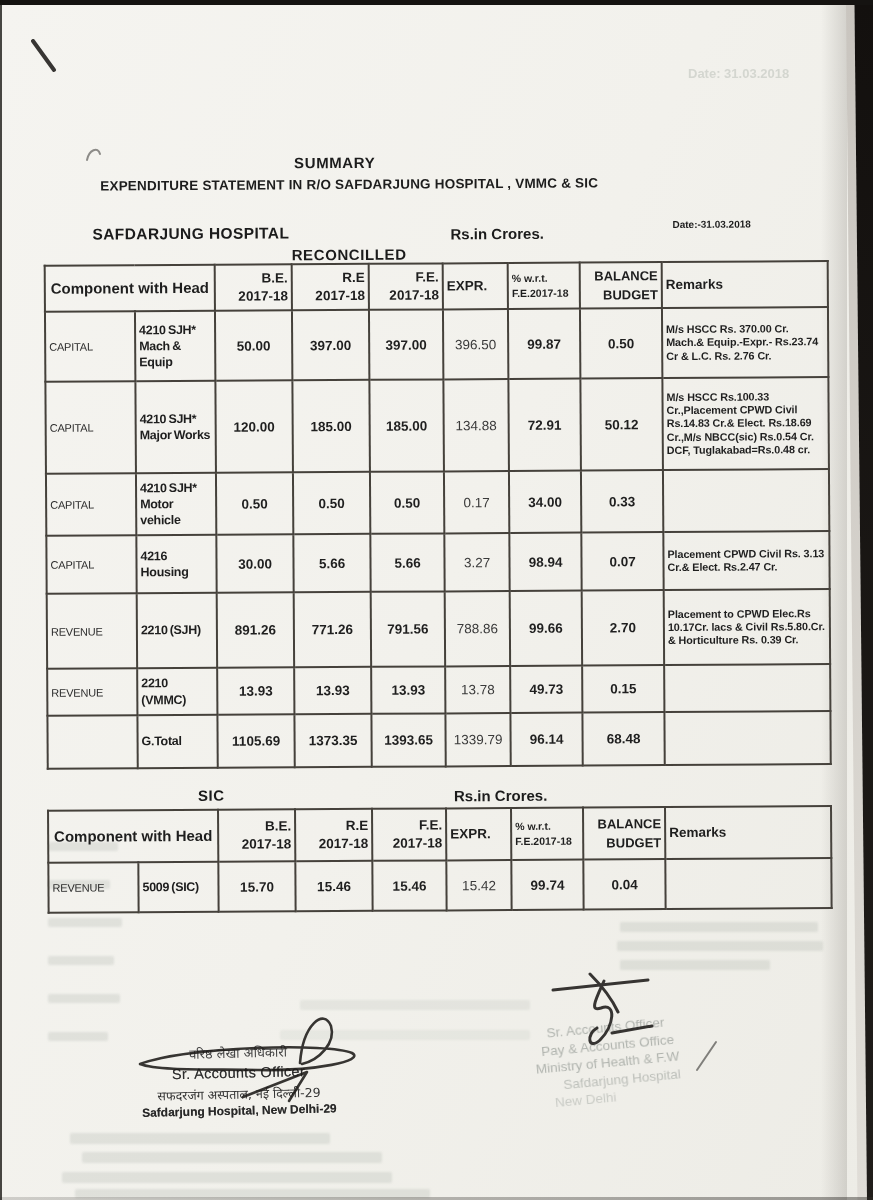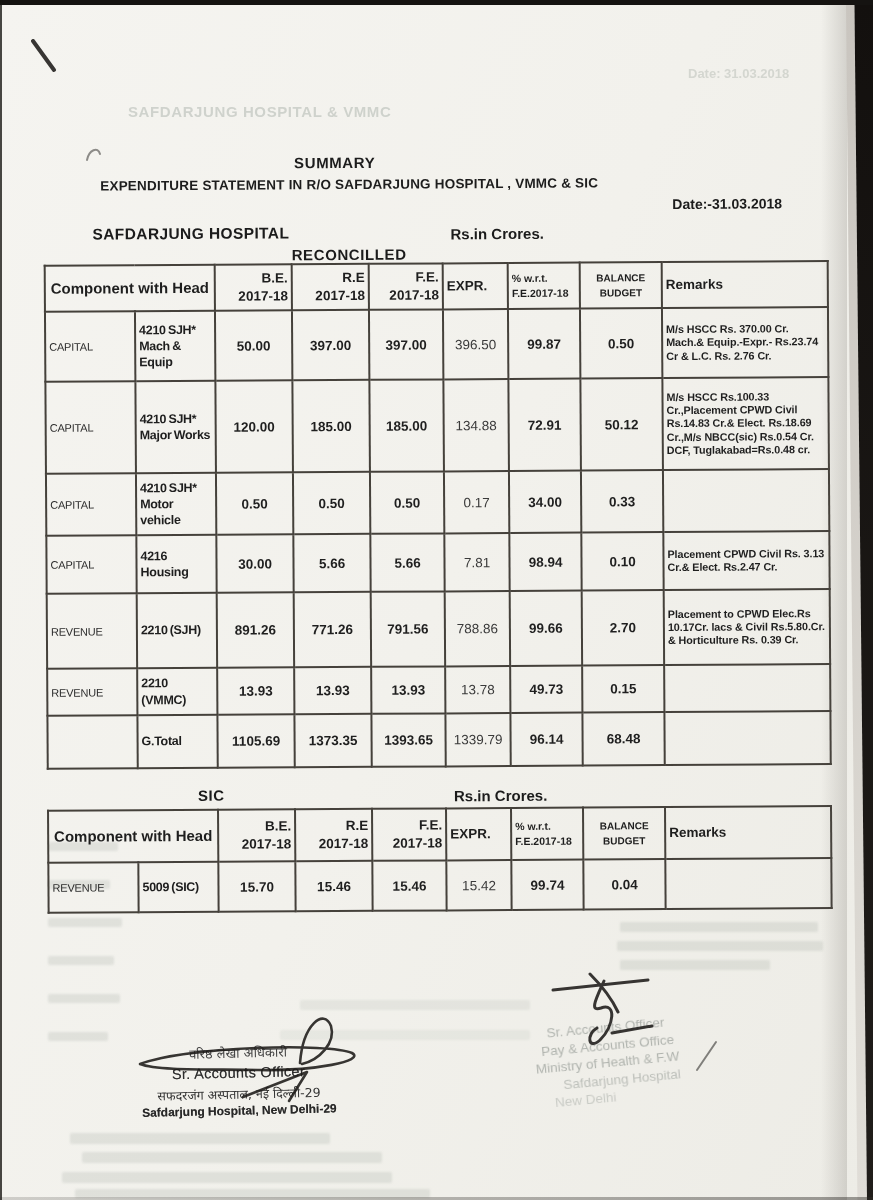--- a/index.html
+++ b/index.html
@@ -76,7 +76,6 @@
 
 <div class="page">
 
-  <div class="ghost-title">SAFDARJUNG HOSPITAL &amp; VMMC</div>
   <div class="ghost-date">Date: 31.03.2018</div>
   <div class="smudge" style="left:620px;top:922px;width:198px;height:10px;"></div>
   <div class="smudge" style="left:617px;top:941px;width:206px;height:10px;"></div>

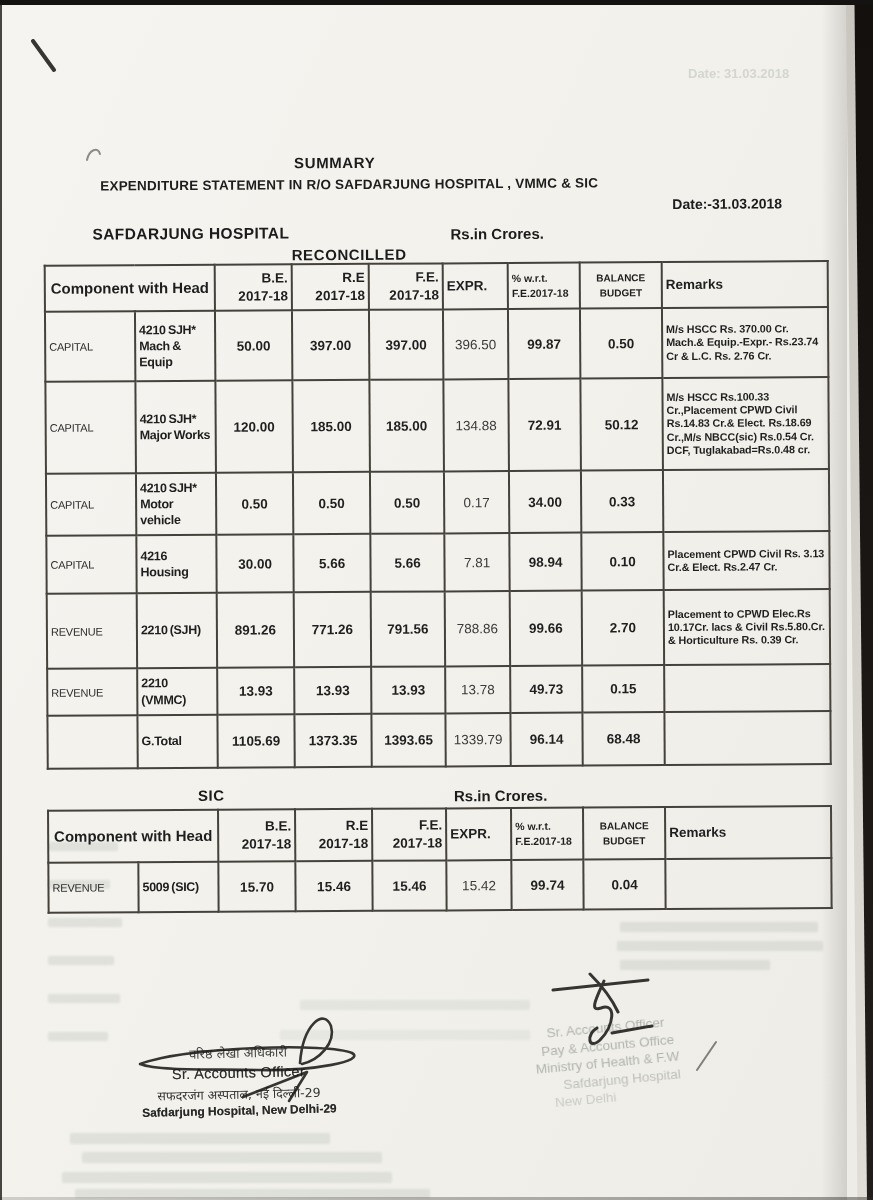--- a/index.html
+++ b/index.html
@@ -21,7 +21,7 @@
   .abs{position:absolute;white-space:nowrap;}
   .t-summary{left:296px;top:154px;font-size:15px;font-weight:bold;letter-spacing:.6px;color:#1d1d1d;}
   .t-statement{left:102px;top:177px;font-size:13.5px;font-weight:bold;letter-spacing:.2px;color:#1d1d1d;}
-  .t-date{left:674px;top:198px;font-size:14px;font-weight:bold;color:#1c1c1c;}
+  .t-date{left:674px;top:221px;font-size:10px;font-weight:bold;color:#1c1c1c;}
   .t-hospital{left:94px;top:224px;font-size:15.5px;font-weight:bold;letter-spacing:.4px;color:#1b1b1b;}
   .t-rs1{left:452px;top:226px;font-size:15px;font-weight:bold;color:#1b1b1b;}
   .t-recon{left:293px;top:246px;font-size:15px;font-weight:bold;letter-spacing:.6px;color:#1b1b1b;}

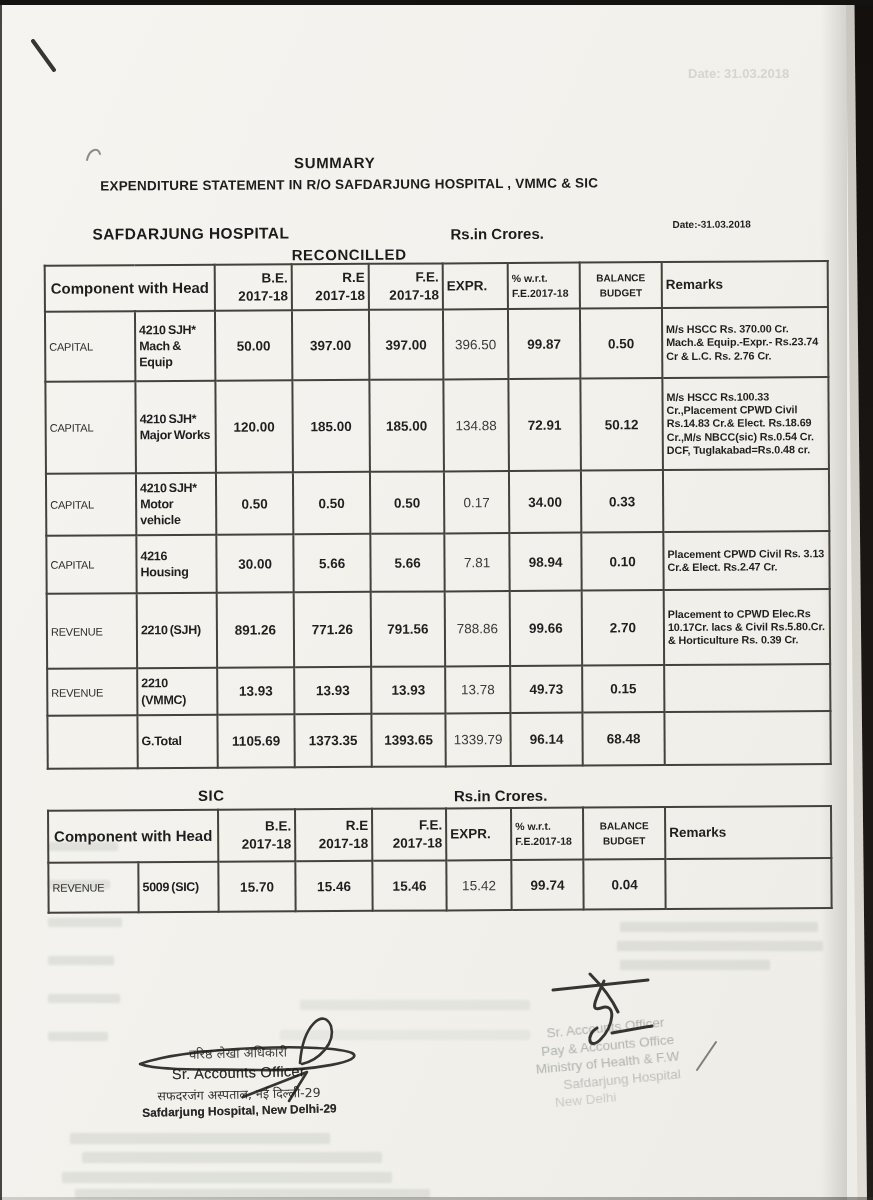--- a/index.html
+++ b/index.html
@@ -37,7 +37,7 @@
   .th-c{font-size:13.5px;text-align:right;line-height:1.35;}
   .th-c3{text-align:left;vertical-align:top;padding-left:4px;margin-top:17px;}
   .th-c4{font-size:10.5px;text-align:left;vertical-align:top;padding-left:3px;line-height:1.4;margin-left:32px;}
-  .th-c5{font-size:10px;text-align:center;padding-left:4px;line-height:1.5;}
+  .th-c5{font-size:13px;text-align:right;padding-left:4px;line-height:1.5;}
   .th-c6{font-size:13.5px;text-align:left;vertical-align:top;padding-left:5px;}
   #t1 thead tr{height:46px;}
   #t1 tbody tr:nth-child(1){height:70px;}

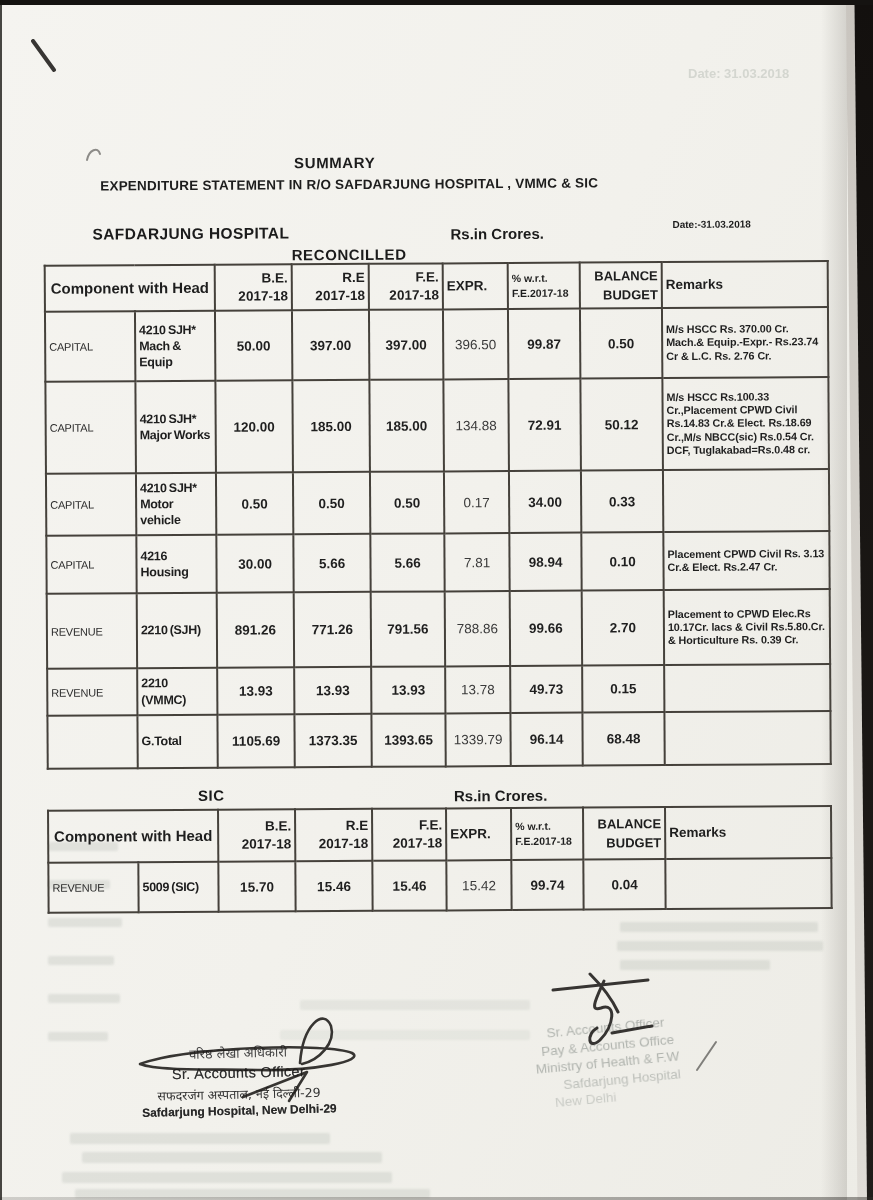--- a/index.html
+++ b/index.html
@@ -185,7 +185,7 @@
             <td class="num">30.00</td>
             <td class="num">5.66</td>
             <td class="num">5.66</td>
-            <td class="num expr">7.81</td>
+            <td class="num expr">3.27</td>
             <td class="num">98.94</td>
             <td class="num">0.10</td>
             <td class="rem">Placement CPWD Civil Rs. 3.13 Cr.&amp; Elect. Rs.2.47 Cr.</td>

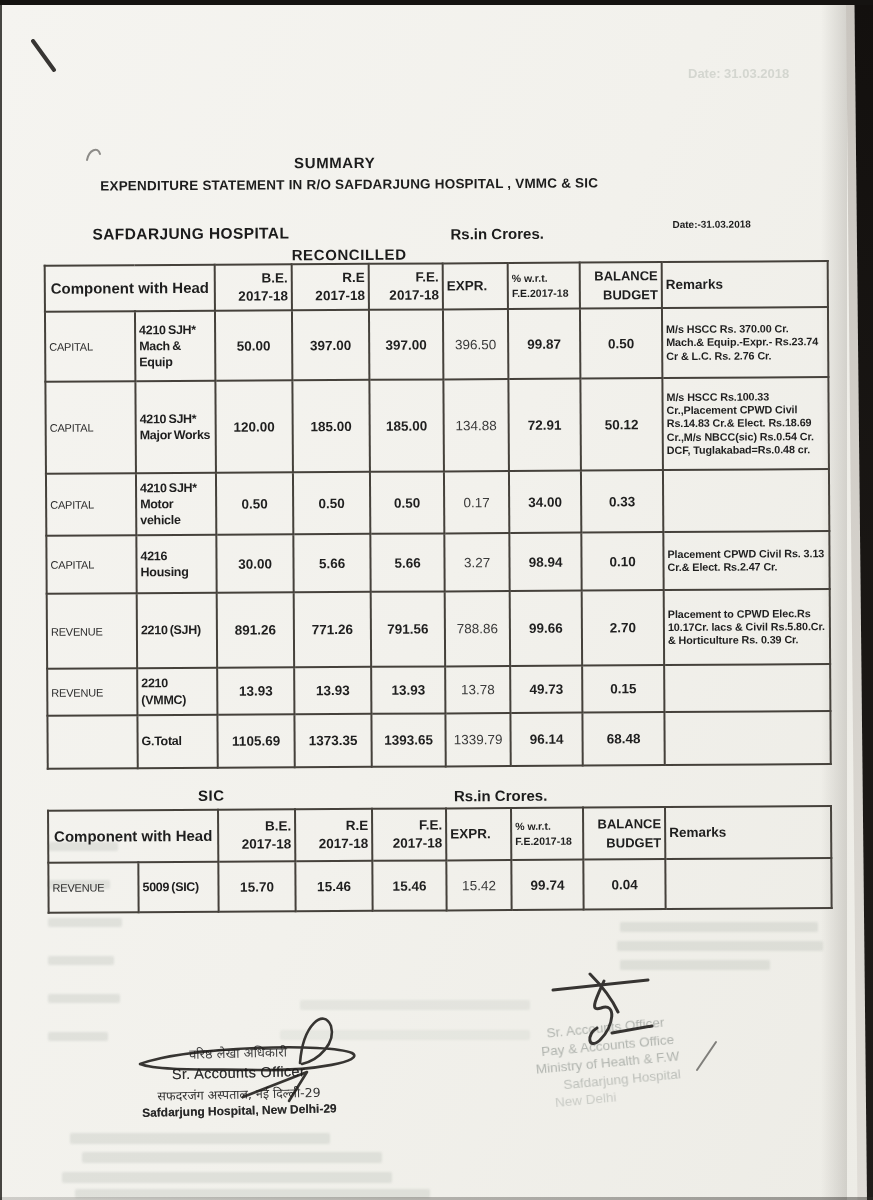--- a/index.html
+++ b/index.html
@@ -187,7 +187,7 @@
             <td class="num">5.66</td>
             <td class="num expr">3.27</td>
             <td class="num">98.94</td>
-            <td class="num">0.10</td>
+            <td class="num">0.07</td>
             <td class="rem">Placement CPWD Civil Rs. 3.13 Cr.&amp; Elect. Rs.2.47 Cr.</td>
           </tr>
           <tr>

